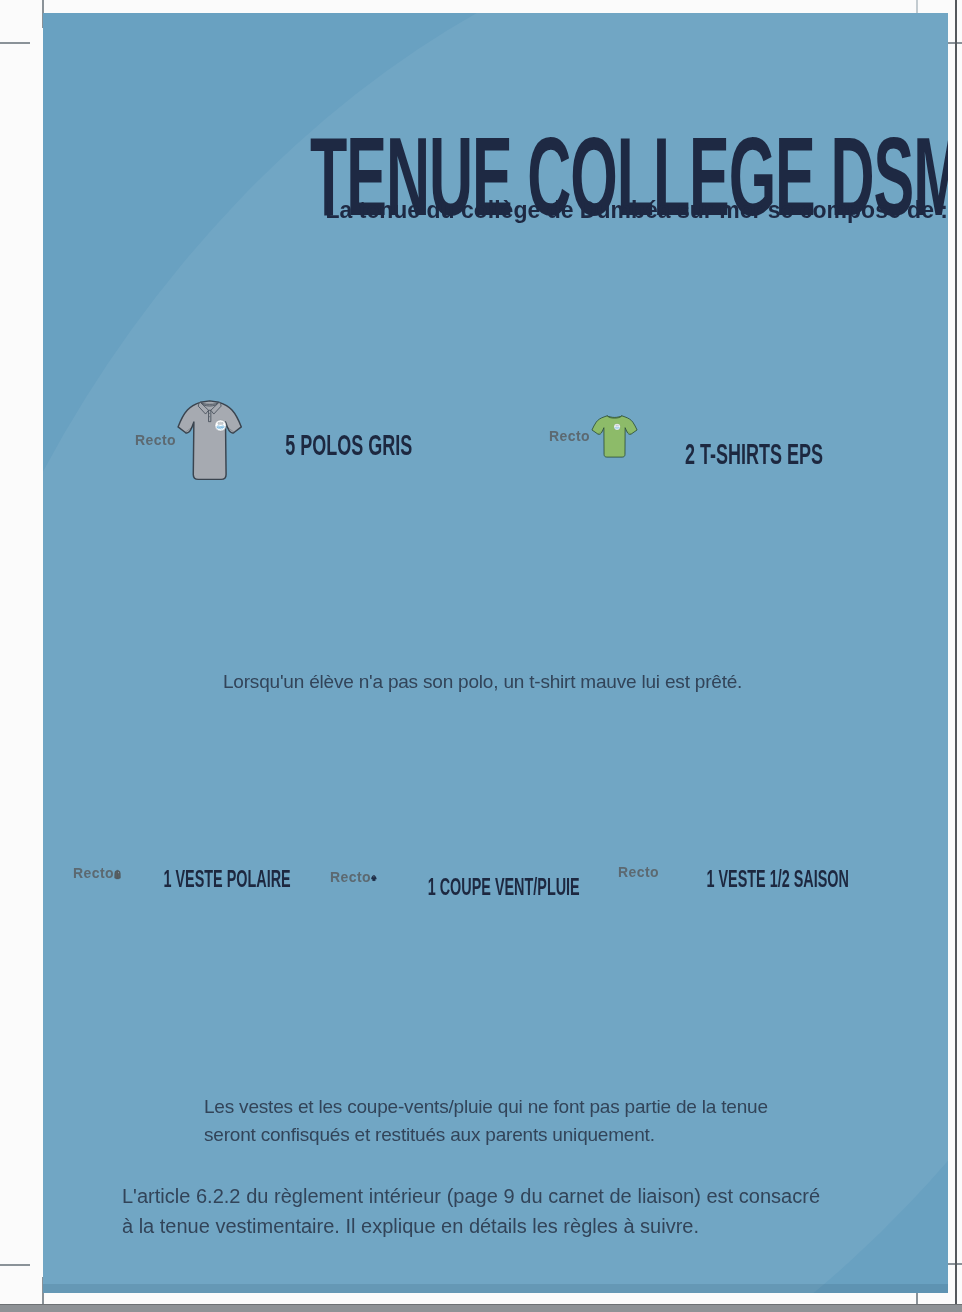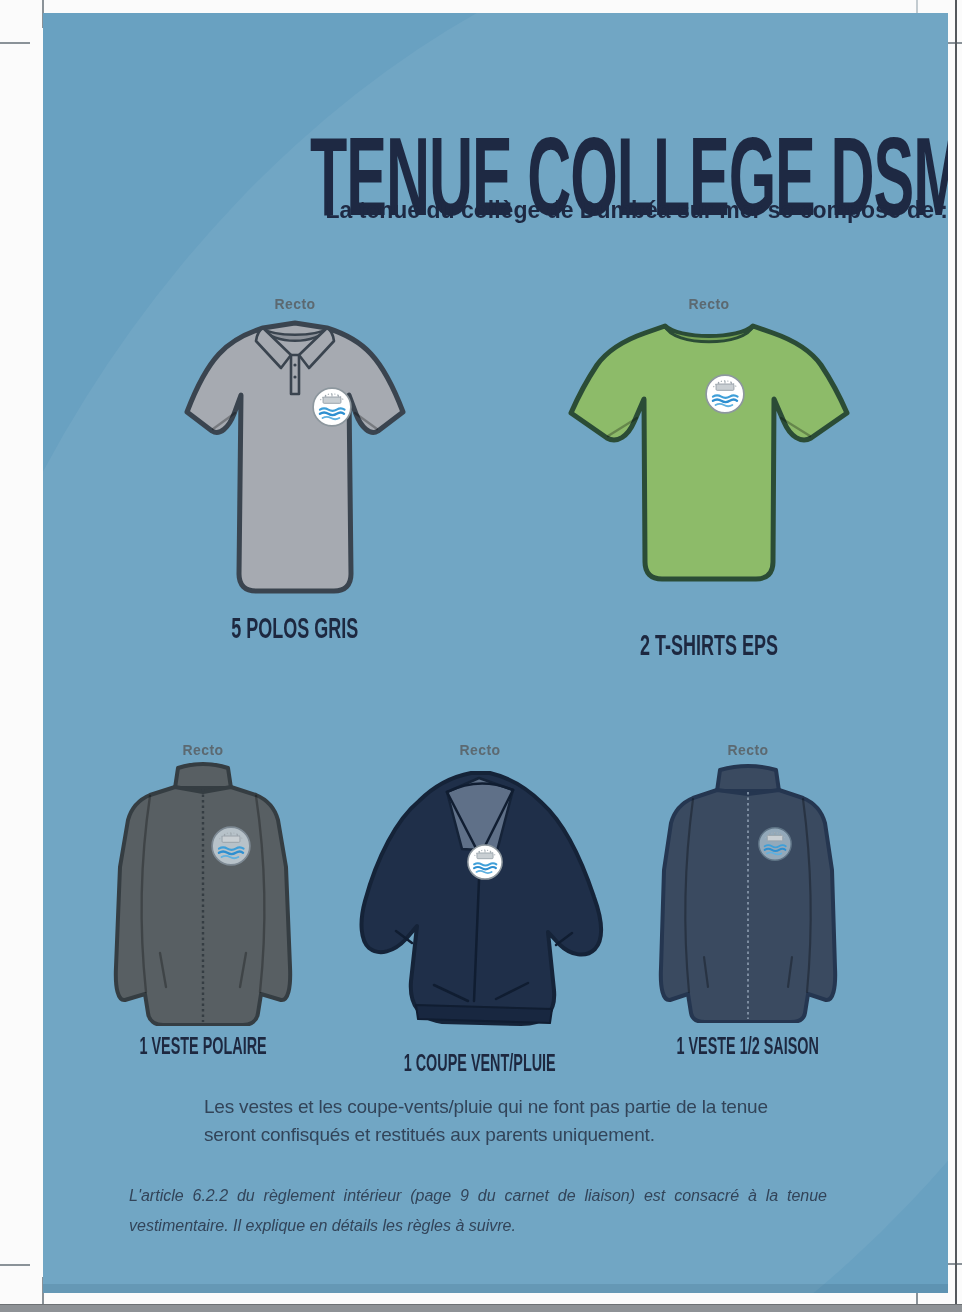--- a/index.html
+++ b/index.html
@@ -50,7 +50,7 @@
   }
 
   
-  .fig { position:absolute; display:flex; flex-direction:column; align-items:center; }
+  .fig { position:absolute; display:flex; align-items:center; }
   .recto {
     font-size:14px; font-weight:bold; letter-spacing:0.4px;
     color:var(--recto_gray,#5c6971); height:17px; margin-bottom:2px;

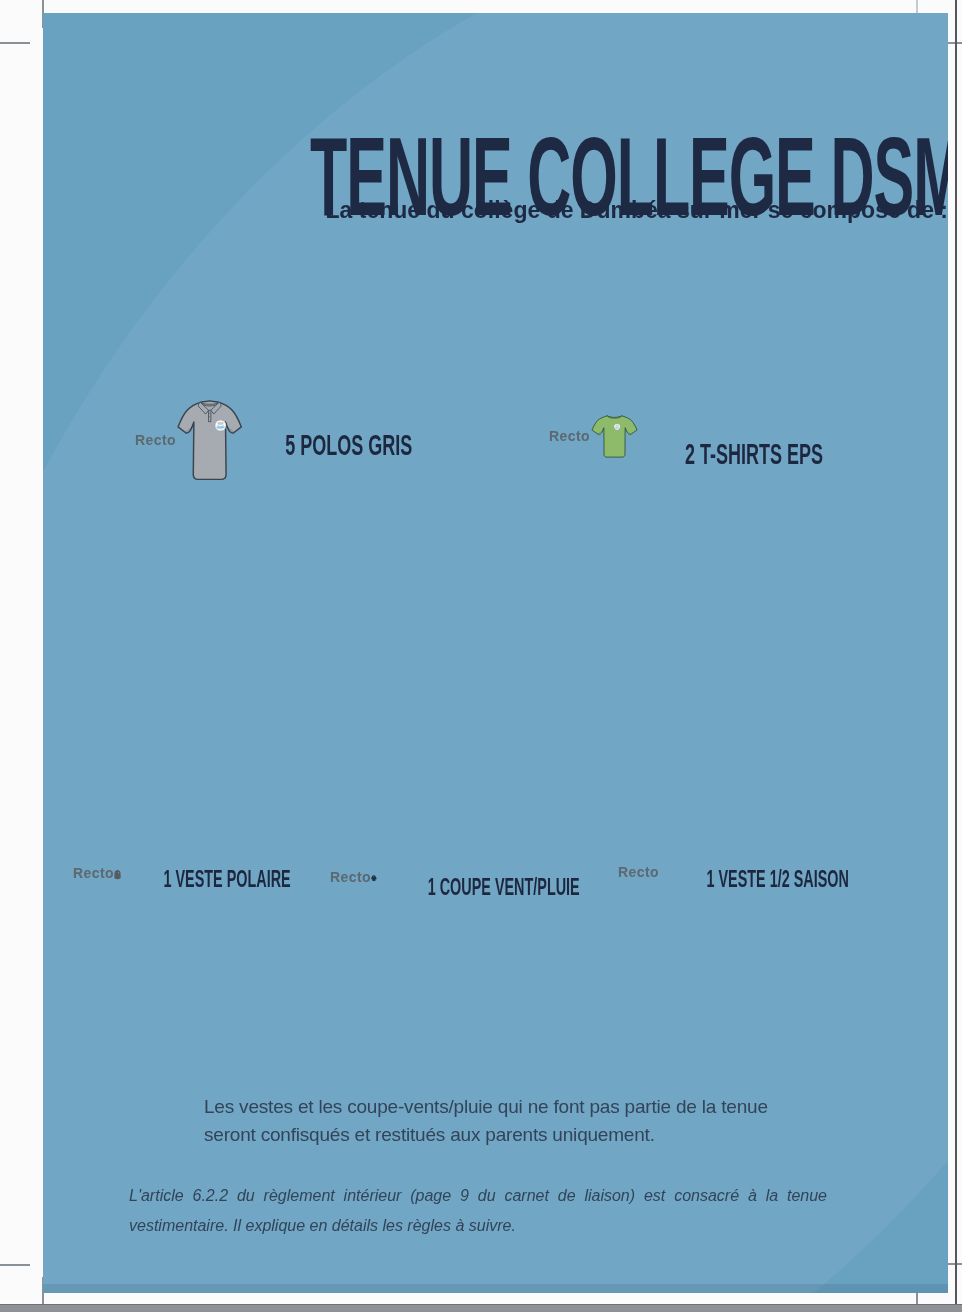--- a/index.html
+++ b/index.html
@@ -172,6 +172,7 @@
     </div>
 
     <div class="note" id="note-polo">
+      <div>Lorsqu'un élève n'a pas son polo, un t-shirt mauve lui est prêté.</div>
     </div>
 
     <div class="fig row2" id="fig-fleece">

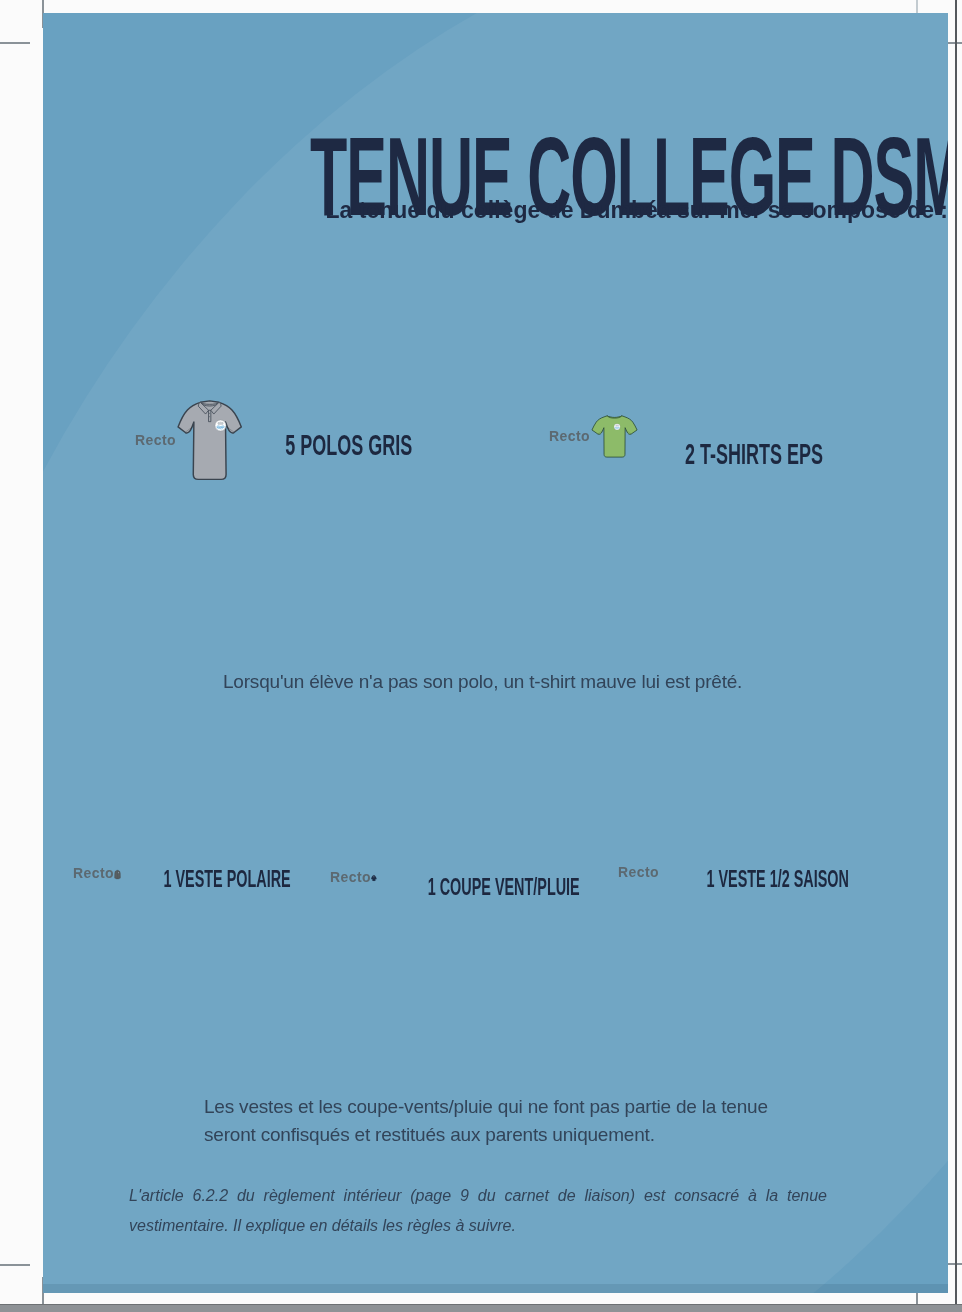--- a/index.html
+++ b/index.html
@@ -79,8 +79,8 @@
   #note-polo   { left:180px; top:655px; }
   #note-vestes { left:161px; top:1080px; }
   .footer-note {
-    position:absolute; left:86px; top:1168px; width:698px;
-    font-size:16px; line-height:30px; font-style:italic; text-align:justify;
+    position:absolute; left:79px; top:1168px; width:698px;
+    font-size:20px; line-height:30px; text-align:justify;
     color:var(--text_navy,#2e4154);
   }
 

